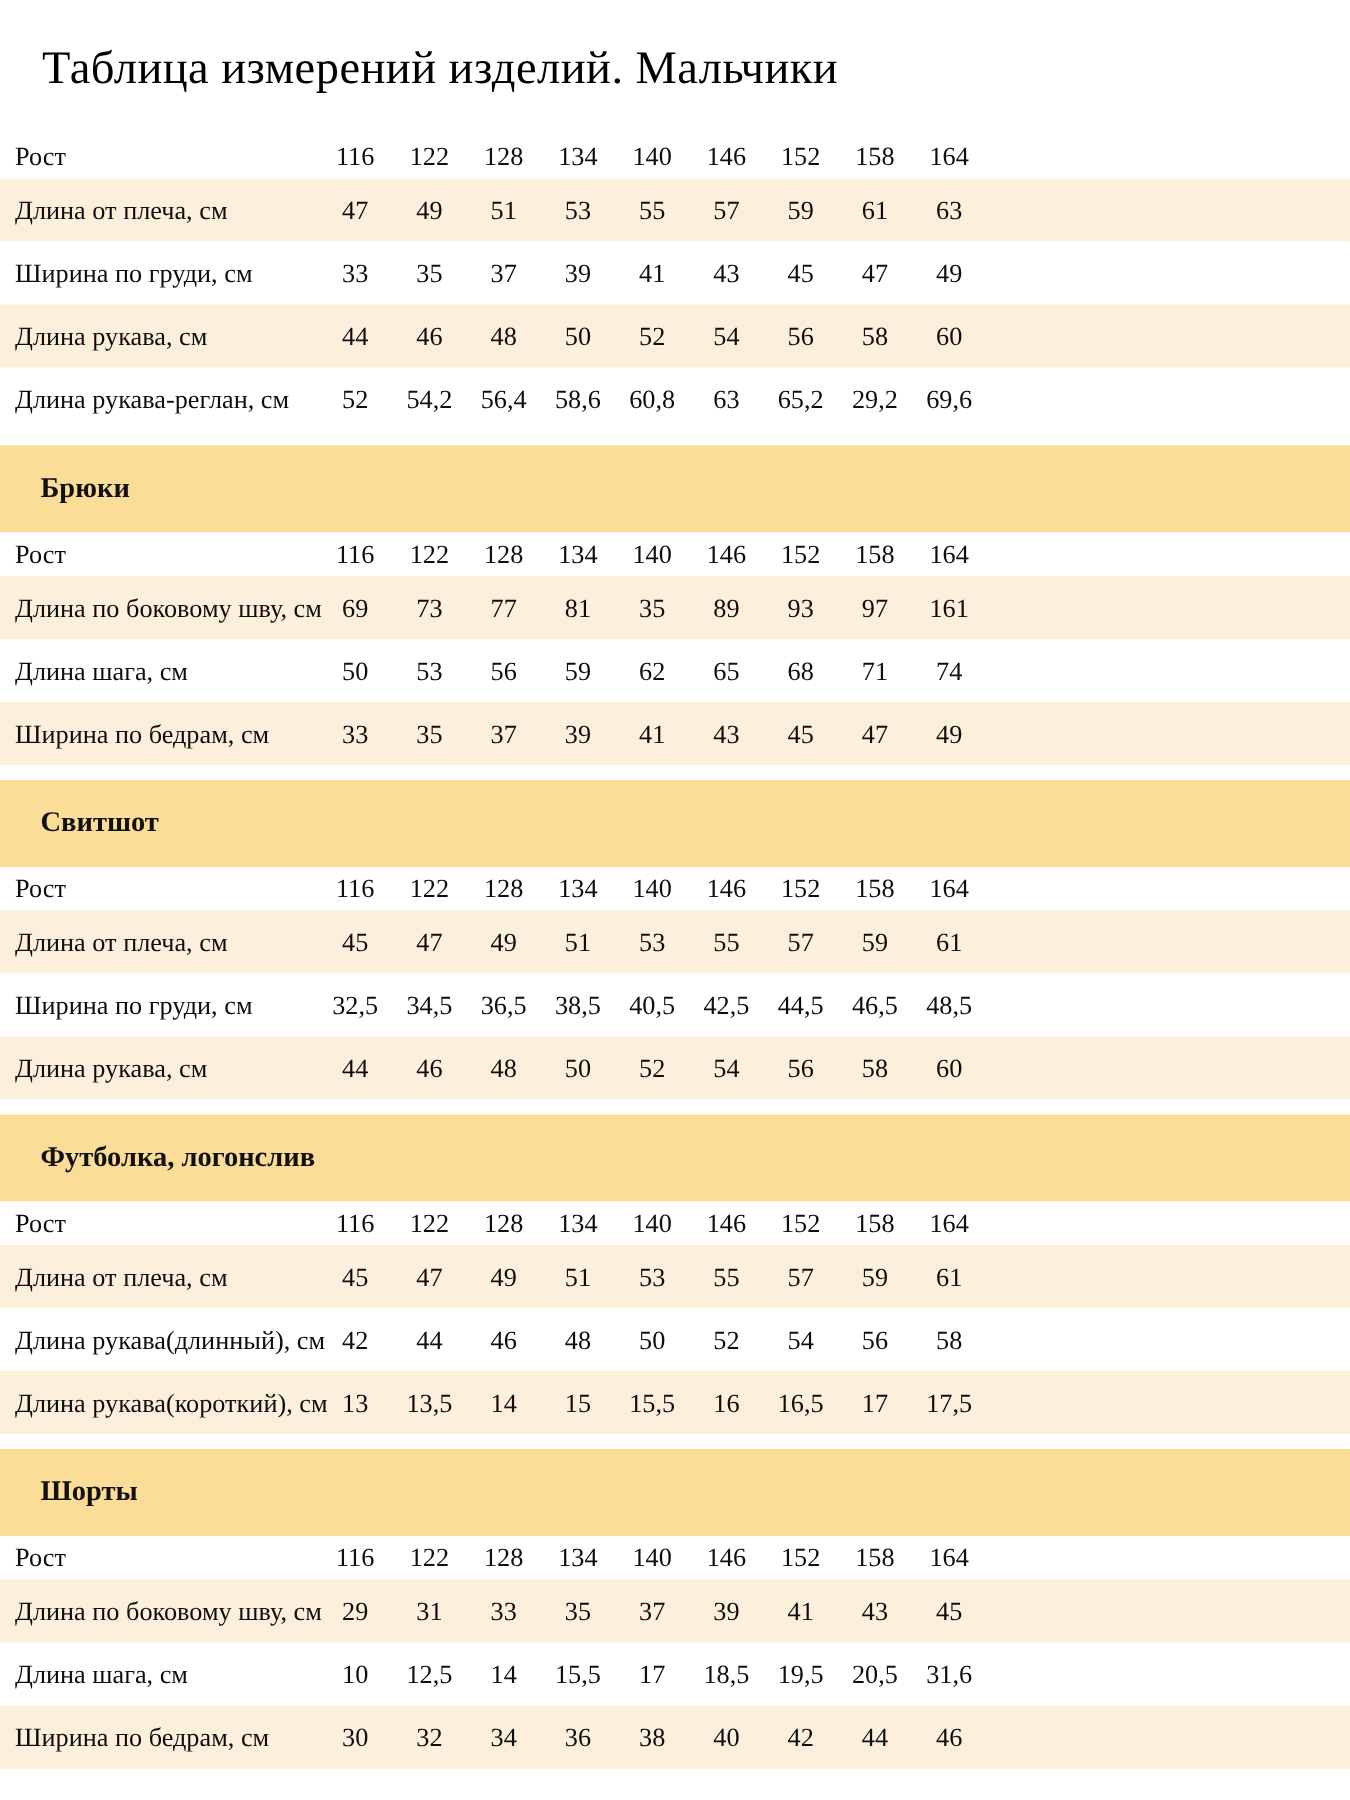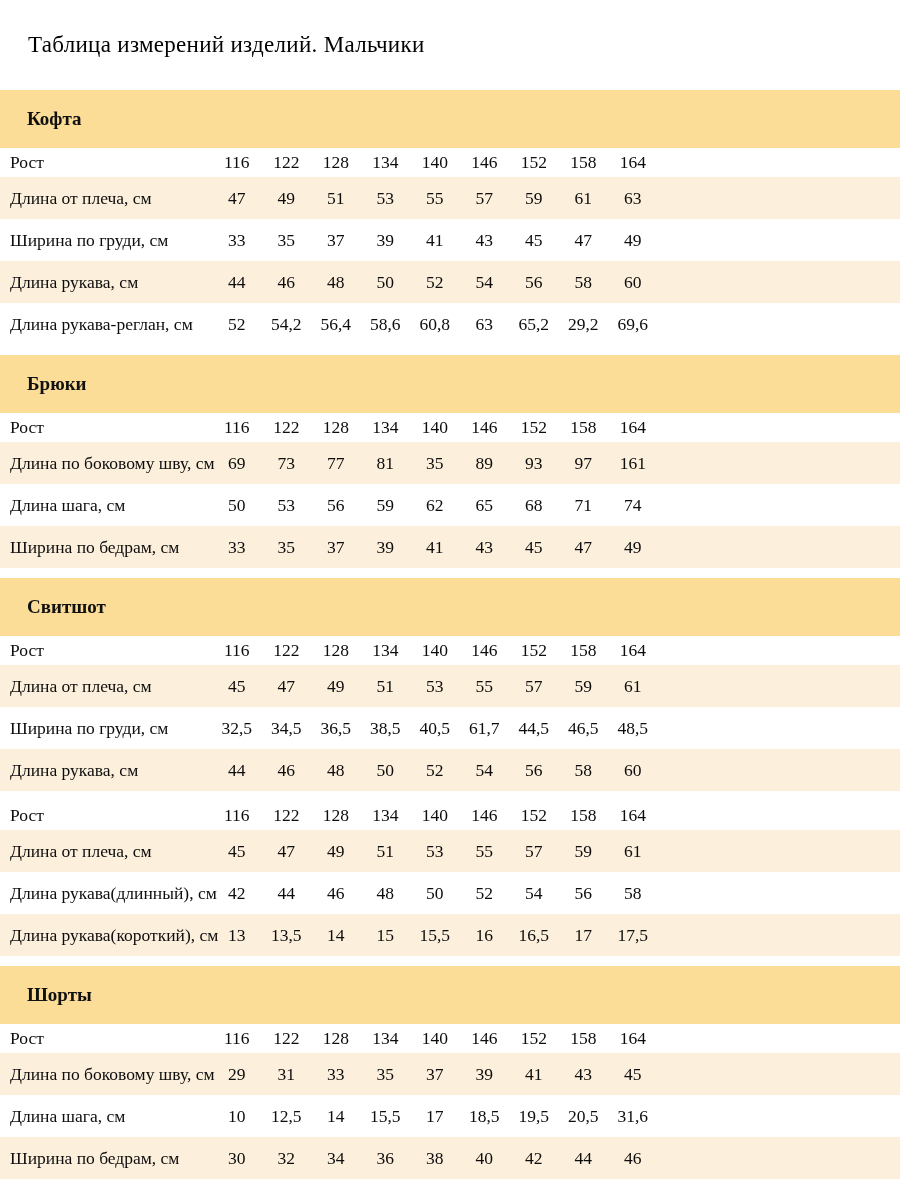--- a/index.html
+++ b/index.html
@@ -23,7 +23,7 @@
   }
   .page-title {
     margin: 0;
-    font-size: 23px;
+    font-size: 31px;
     font-weight: 400;
     letter-spacing: 0.3px;
     color: #000000;

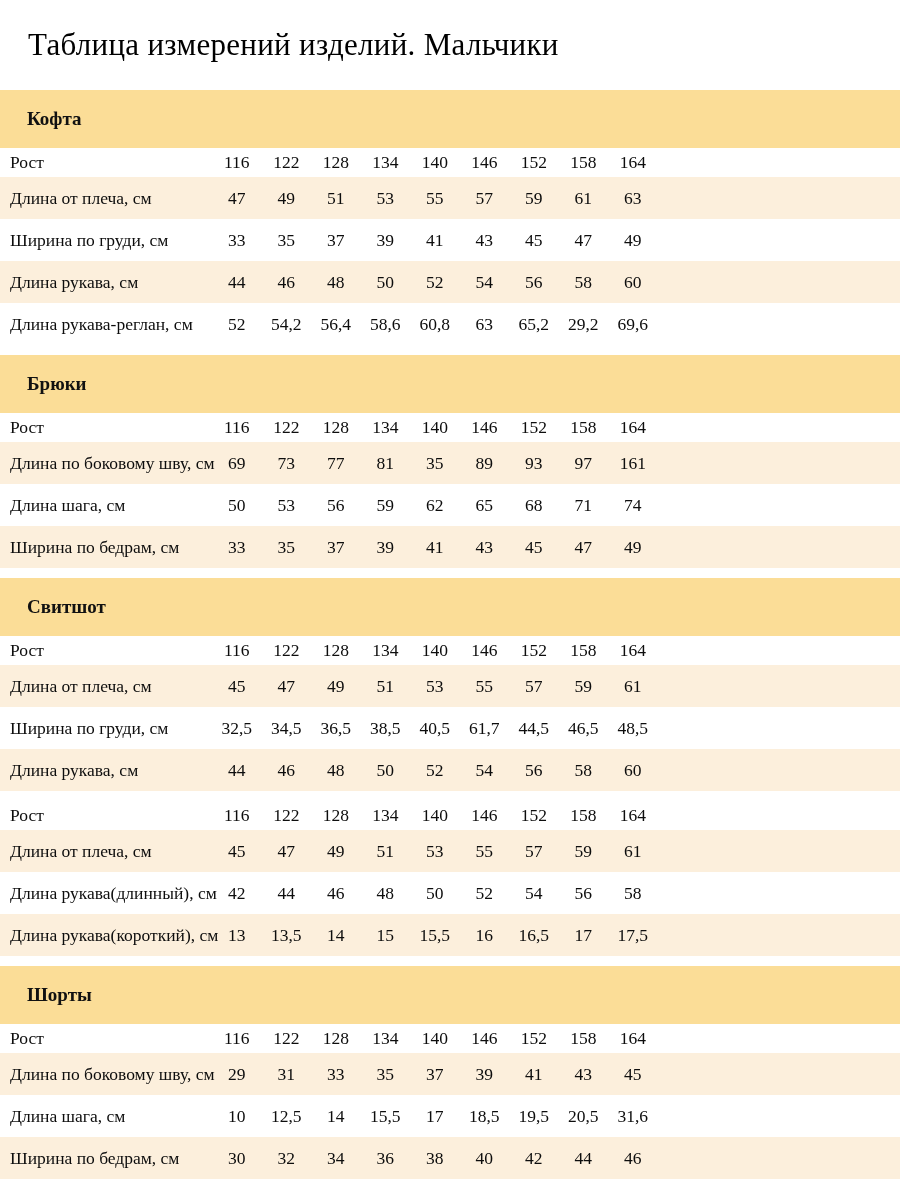--- a/index.html
+++ b/index.html
@@ -71,9 +71,6 @@
 
 <div id="sections">
     <div class="section">
-      <div class="band">
-        <span class="section-title">Кофта</span>
-      </div>
       <div class="row header-row">
         <span class="label">Рост</span>
         <span class="val">116</span>

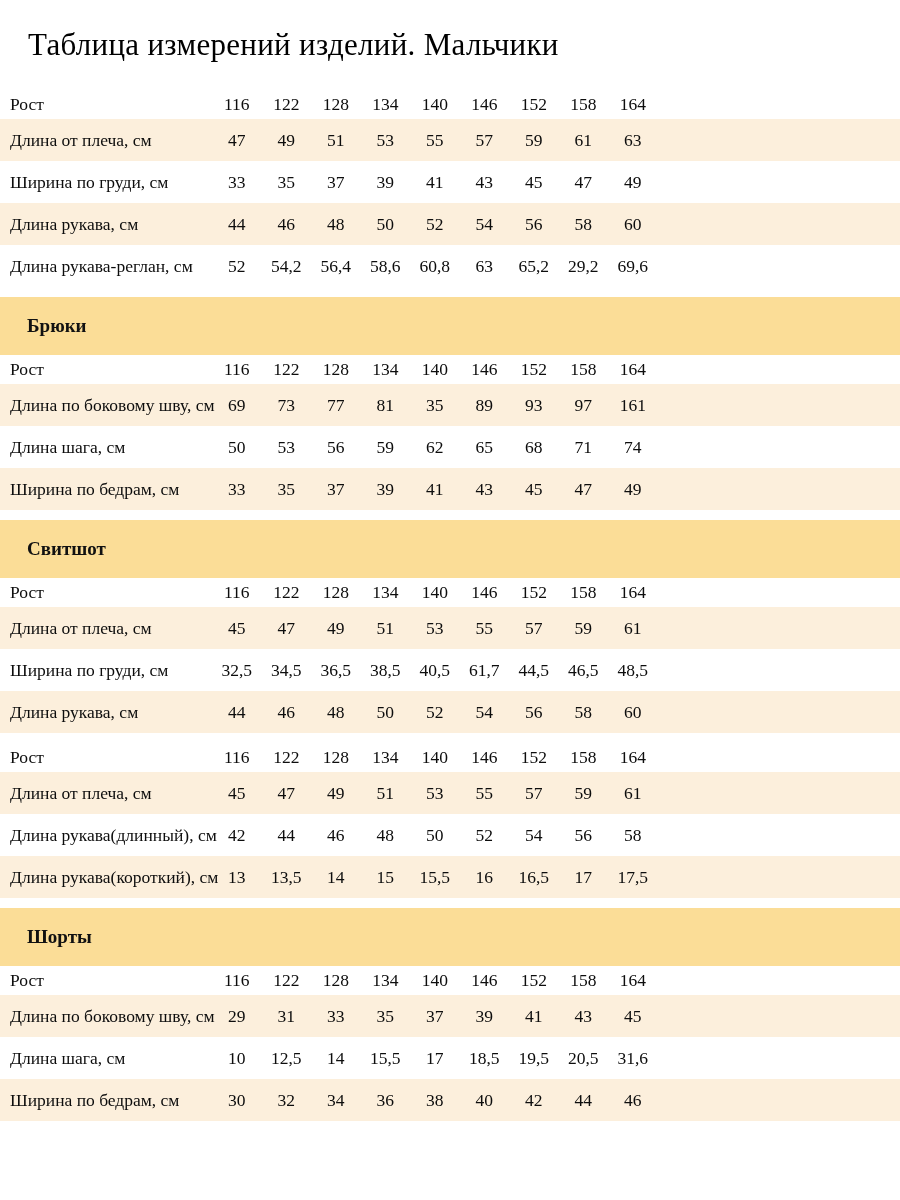--- a/index.html
+++ b/index.html
@@ -236,7 +236,7 @@
           <span class="val">36,5</span>
           <span class="val">38,5</span>
           <span class="val">40,5</span>
-          <span class="val">61,7</span>
+          <span class="val">42,5</span>
           <span class="val">44,5</span>
           <span class="val">46,5</span>
           <span class="val">48,5</span>

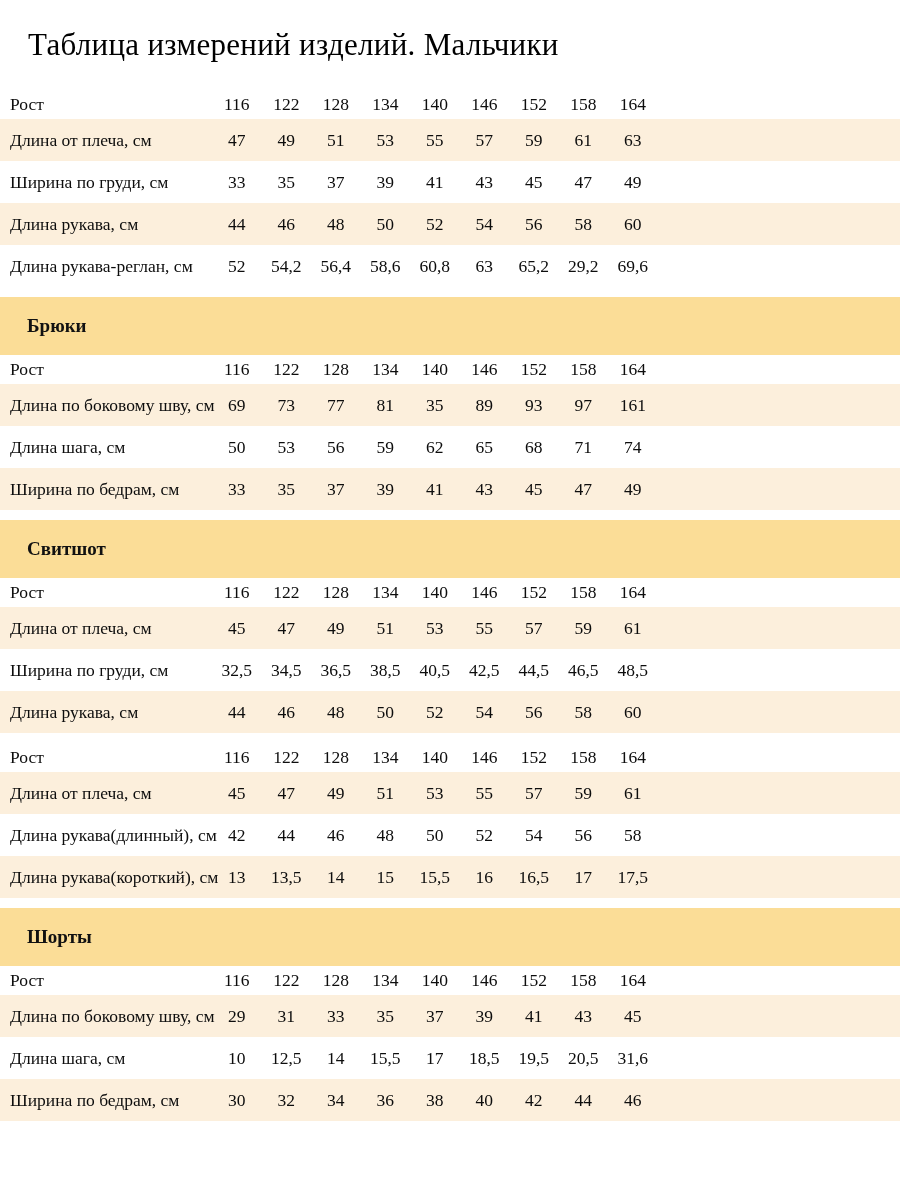--- a/index.html
+++ b/index.html
@@ -258,6 +258,9 @@
       </div>
     </div>
     <div class="section">
+      <div class="band">
+        <span class="section-title">Футболка, логонслив</span>
+      </div>
       <div class="row header-row">
         <span class="label">Рост</span>
         <span class="val">116</span>

